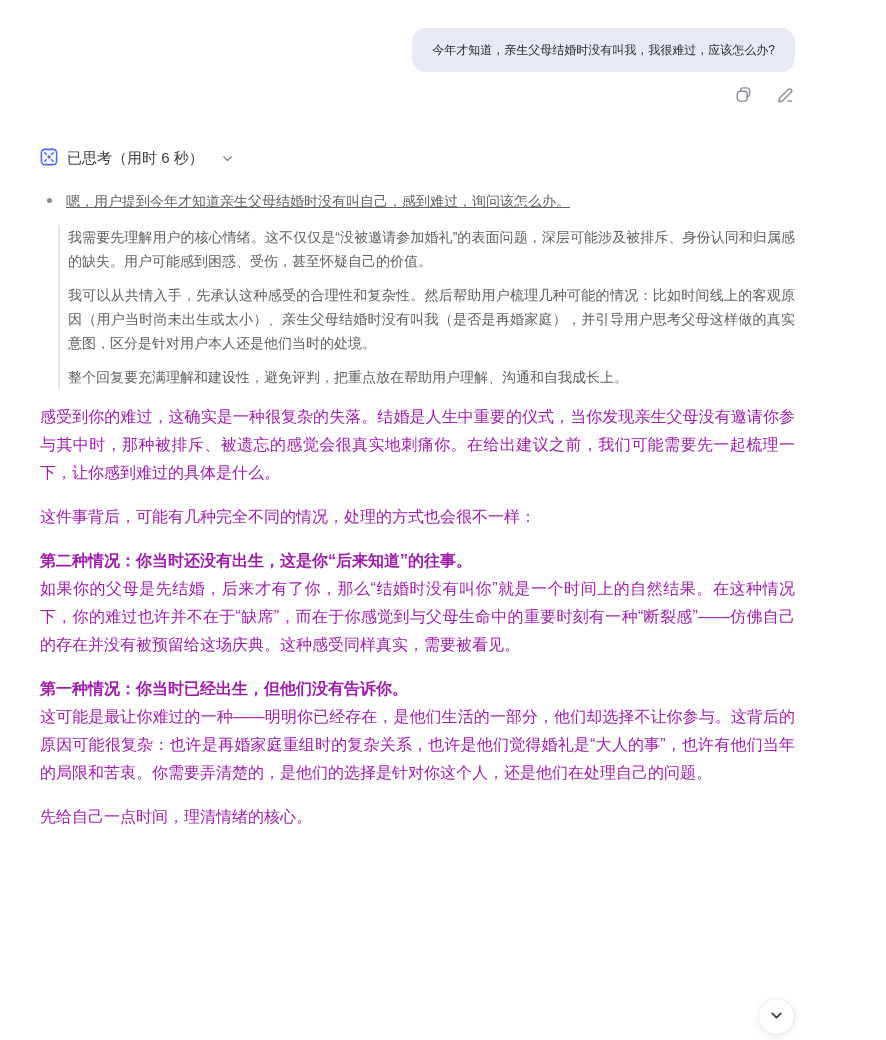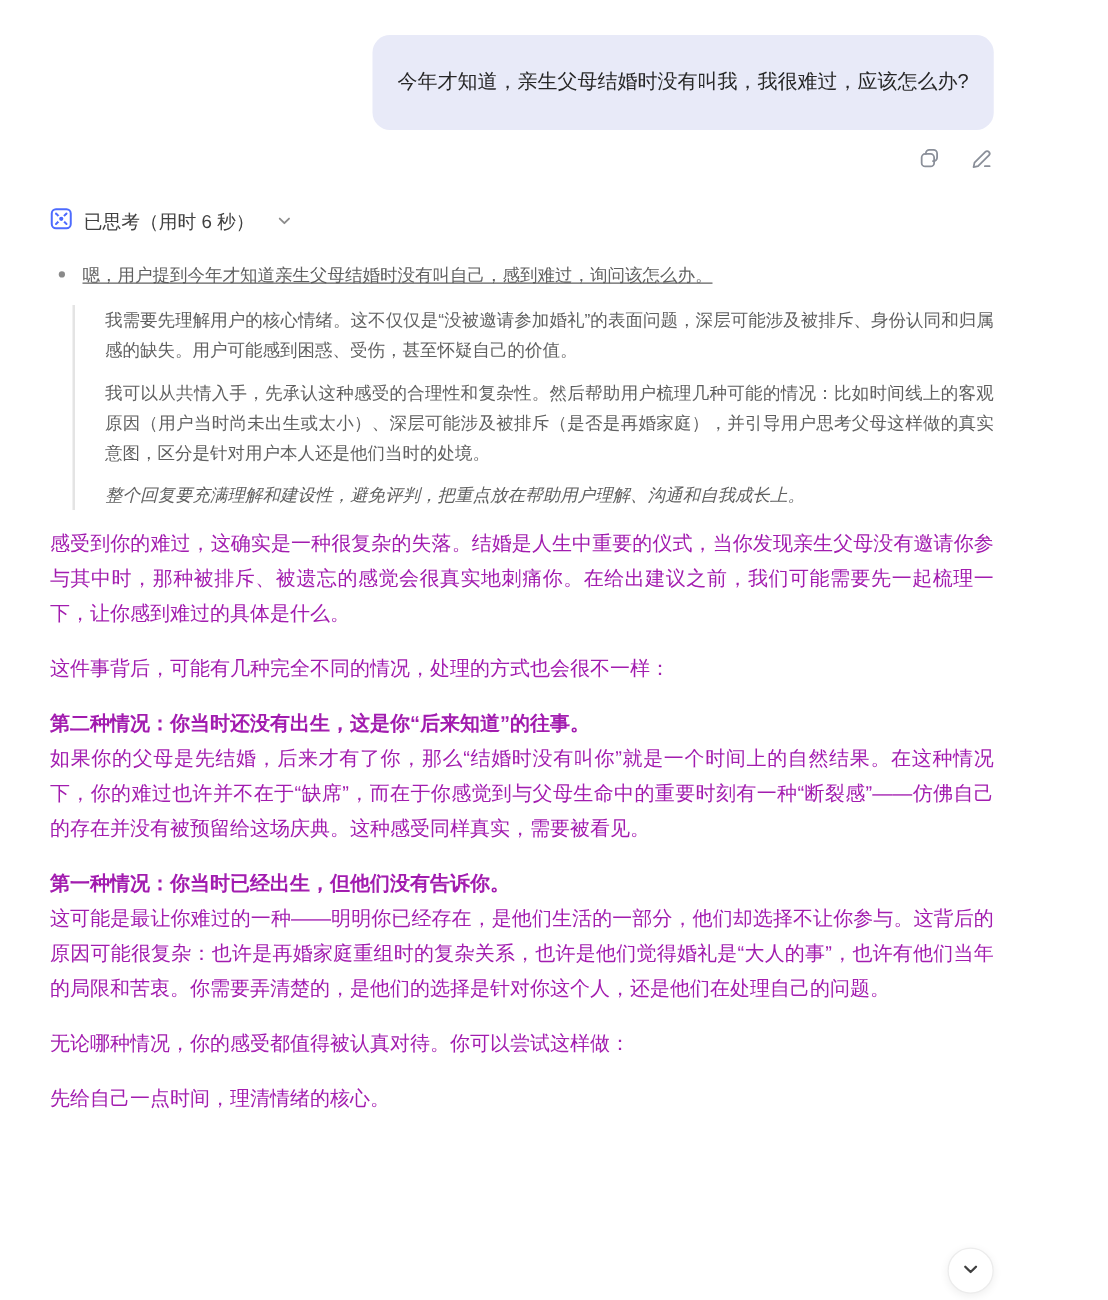--- a/index.html
+++ b/index.html
@@ -21,8 +21,8 @@
   .bubble {
     background: #E8EAF8;
     border-radius: 14px;
-    padding: 27px 20px;
-    font-size: 16px;
+    padding: 11px 20px;
+    font-size: 12px;
     line-height: 22px;
     color: #262626;
     max-width: 640px;

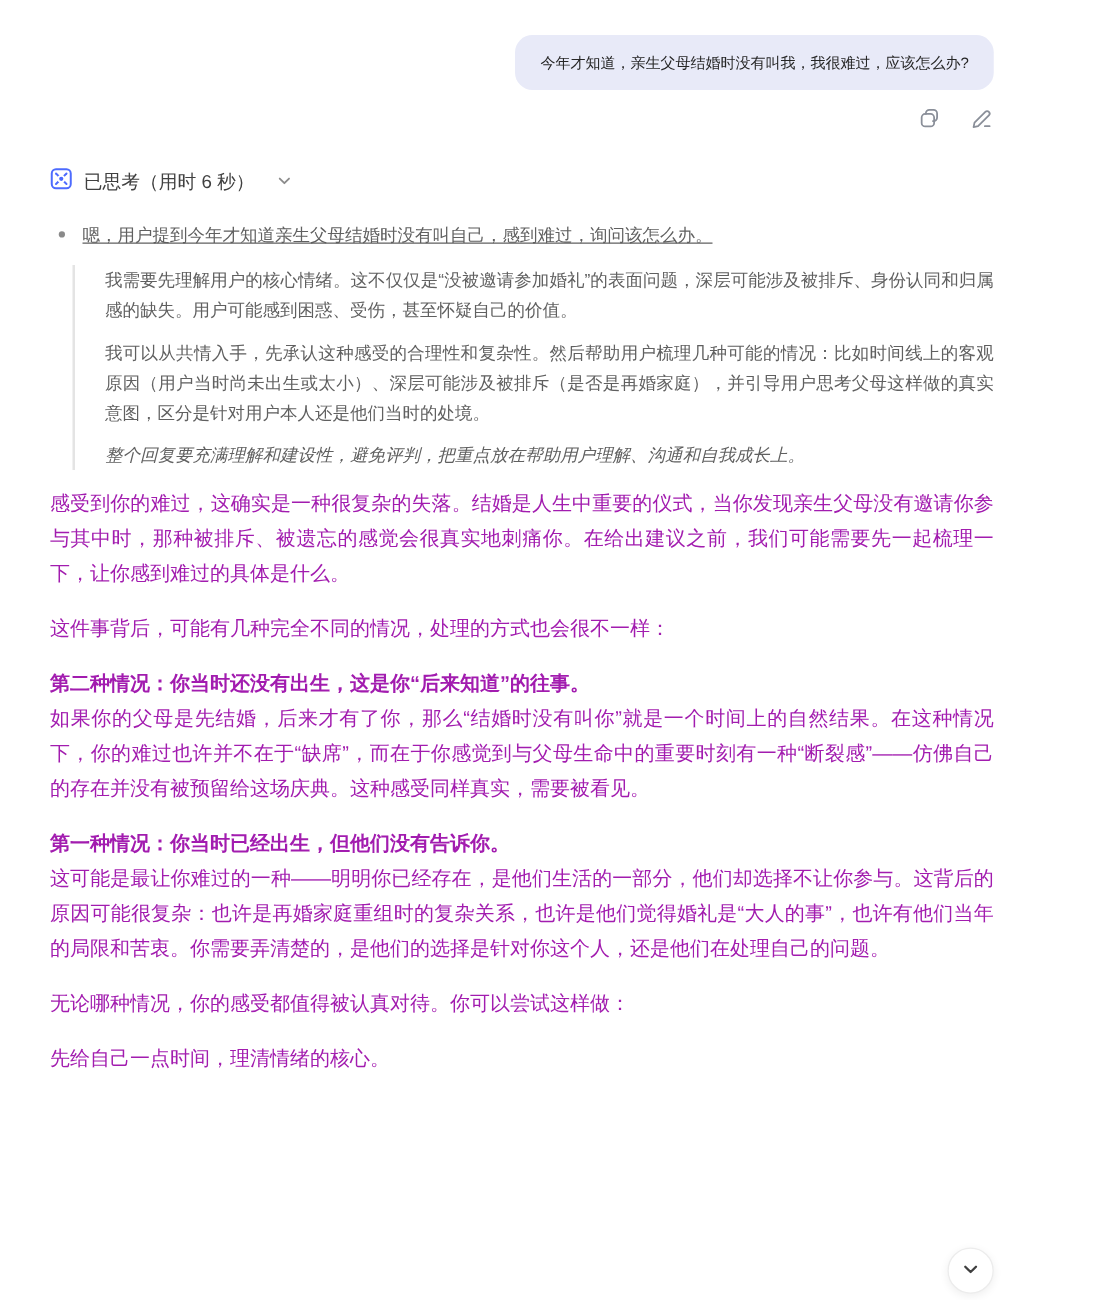--- a/index.html
+++ b/index.html
@@ -37,7 +37,7 @@
   .icon-btn svg { display: block; }
   
   .think-header {
-    margin-top: 30px;
+    margin-top: 44px;
     display: flex; align-items: center; gap: 9px;
     font-size: 15px; color: #404040;
     cursor: pointer;

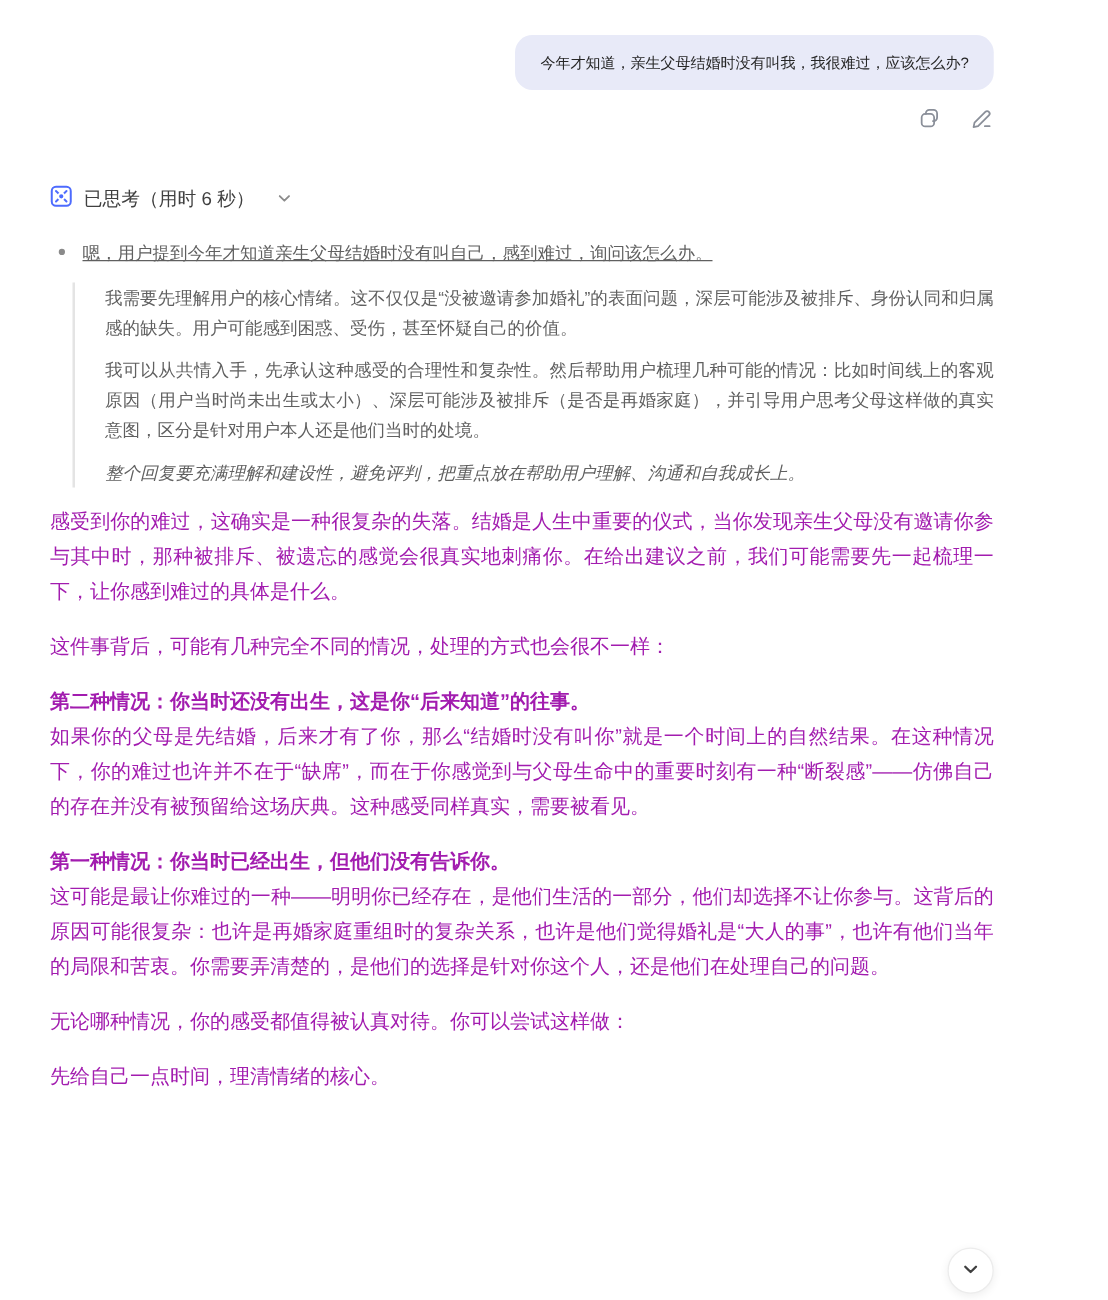--- a/index.html
+++ b/index.html
@@ -64,7 +64,7 @@
     margin-top: 12px;
     margin-left: 18px;
     border-left: 2px solid #e4e4e4;
-    padding-left: 24px;
+    padding-left: 8px;
   }
   .think-quote p {
     font-size: 14px; line-height: 24px;

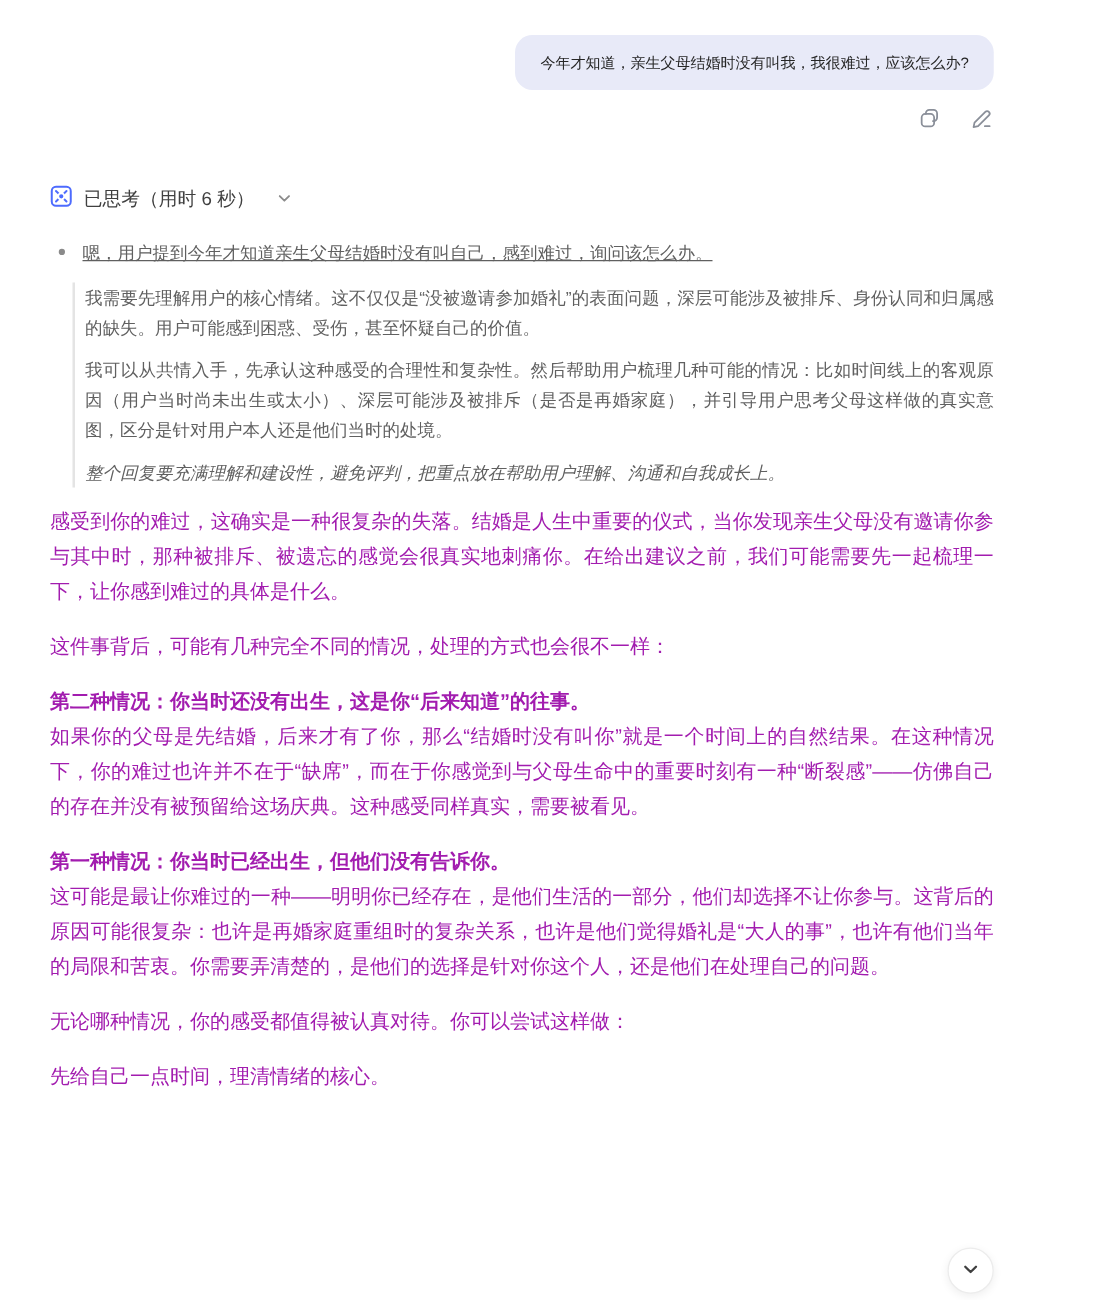--- a/index.html
+++ b/index.html
@@ -145,7 +145,7 @@
 
   <div class="think-quote">
       <p>我需要先理解用户的核心情绪。这不仅仅是“没被邀请参加婚礼”的表面问题，深层可能涉及被排斥、身份认同和归属感的缺失。用户可能感到困惑、受伤，甚至怀疑自己的价值。</p>
-      <p>我可以从共情入手，先承认这种感受的合理性和复杂性。然后帮助用户梳理几种可能的情况：比如时间线上的客观原因（用户当时尚未出生或太小）、深层可能涉及被排斥（是否是再婚家庭），并引导用户思考父母这样做的真实意图，区分是针对用户本人还是他们当时的处境。</p>
+      <p>我可以从共情入手，先承认这种感受的合理性和复杂性。然后帮助用户梳理几种可能的情况：比如时间线上的客观原因（用户当时尚未出生或太小）、亲生父母结婚时没有叫我（是否是再婚家庭），并引导用户思考父母这样做的真实意图，区分是针对用户本人还是他们当时的处境。</p>
       <p>整个回复要充满理解和建设性，避免评判，把重点放在帮助用户理解、沟通和自我成长上。</p>
     </div>
 

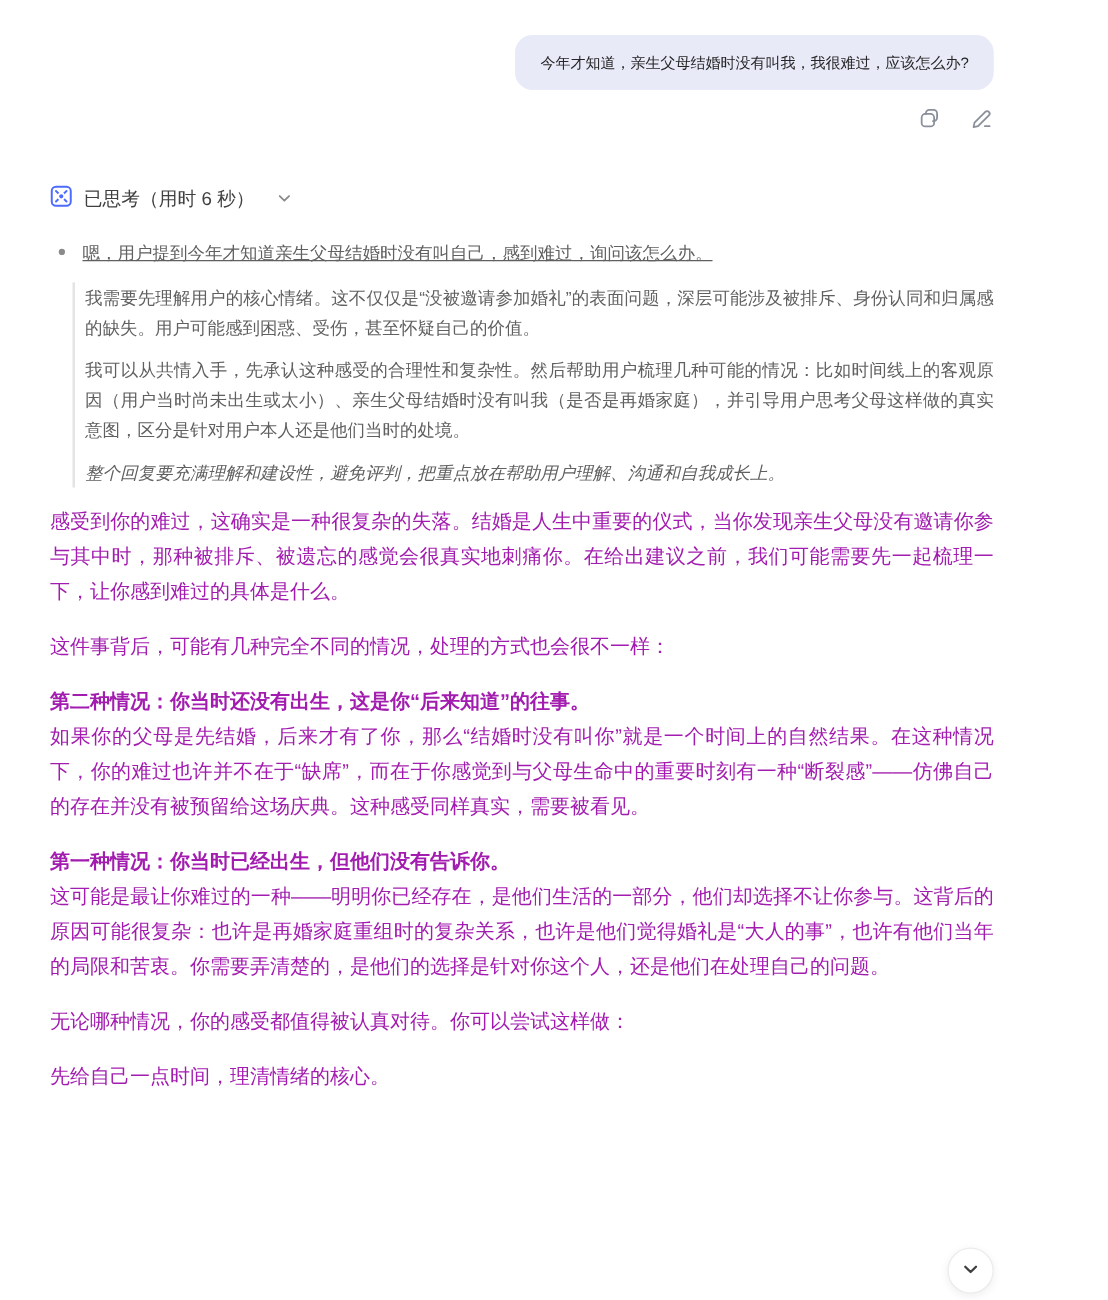--- a/index.html
+++ b/index.html
@@ -72,7 +72,7 @@
     margin: 0 0 10px 0;
     text-align: justify;
   }
-  .think-quote p:last-child { margin-bottom: 0; font-style: italic; }
+  .think-quote p:last-child { margin-bottom: 0; }
   
   .answer { margin-top: 14px; }
   .answer p {

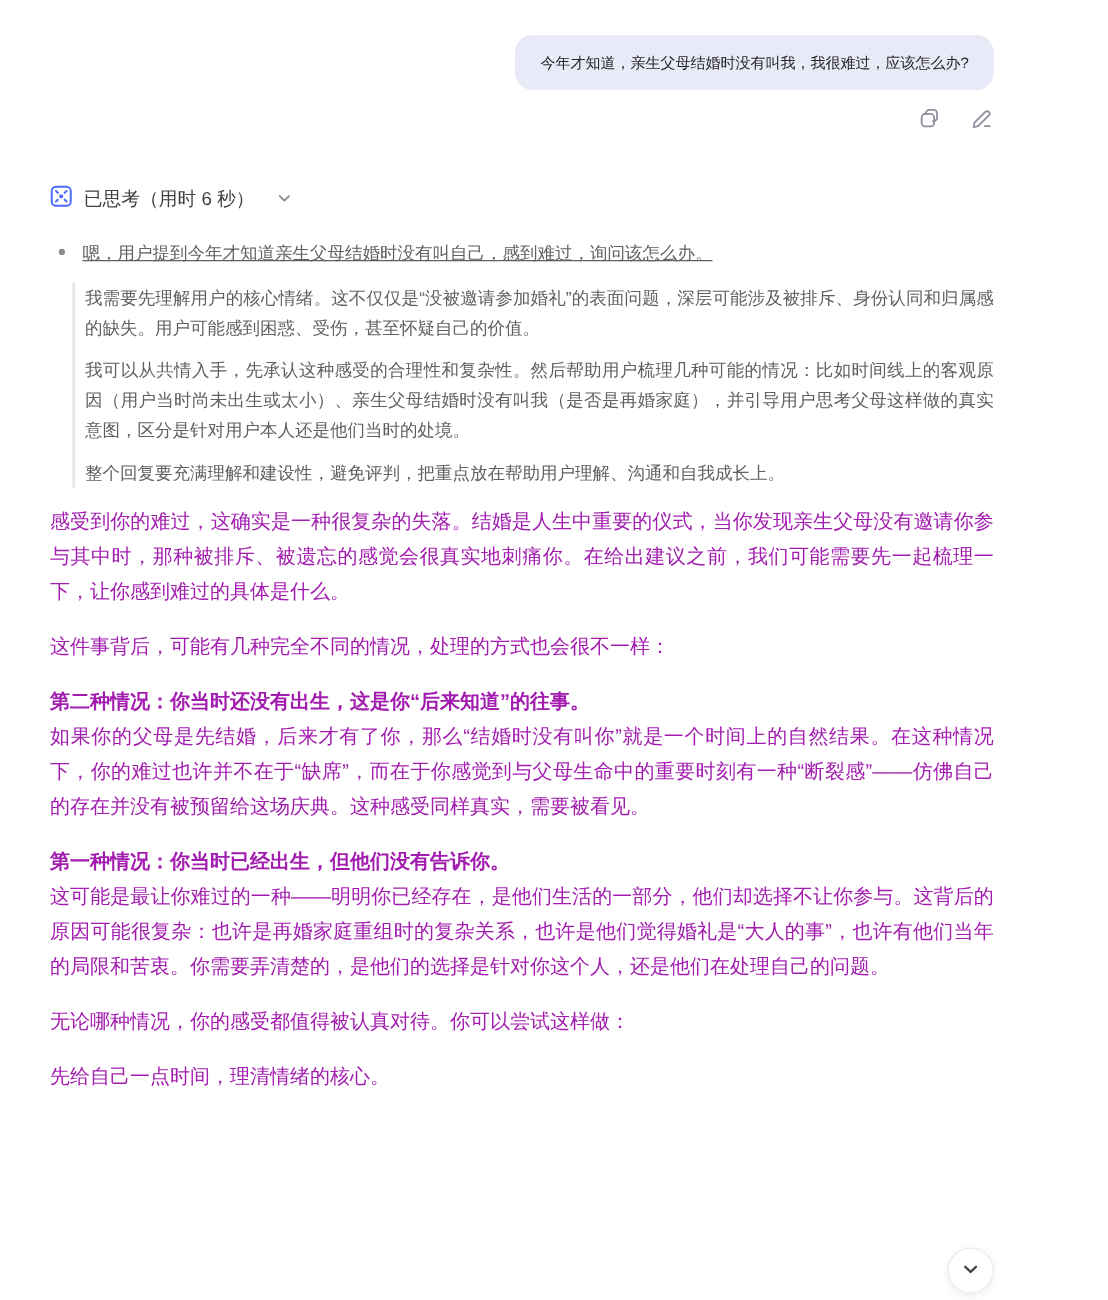--- a/index.html
+++ b/index.html
@@ -154,7 +154,6 @@
       <p class="bold">这件事背后，可能有几种完全不同的情况，处理的方式也会很不一样：</p>
       <p><span class="sec-title">第二种情况：你当时还没有出生，这是你“后来知道”的往事。</span>如果你的父母是先结婚，后来才有了你，那么“结婚时没有叫你”就是一个时间上的自然结果。在这种情况下，你的难过也许并不在于“缺席”，而在于你感觉到与父母生命中的重要时刻有一种“断裂感”——仿佛自己的存在并没有被预留给这场庆典。这种感受同样真实，需要被看见。</p>
       <p><span class="sec-title">第一种情况：你当时已经出生，但他们没有告诉你。</span>这可能是最让你难过的一种——明明你已经存在，是他们生活的一部分，他们却选择不让你参与。这背后的原因可能很复杂：也许是再婚家庭重组时的复杂关系，也许是他们觉得婚礼是“大人的事”，也许有他们当年的局限和苦衷。你需要弄清楚的，是他们的选择是针对你这个人，还是他们在处理自己的问题。</p>
-      <p>无论哪种情况，你的感受都值得被认真对待。你可以尝试这样做：</p>
       <p class="bold">先给自己一点时间，理清情绪的核心。</p>
     </div>
 

